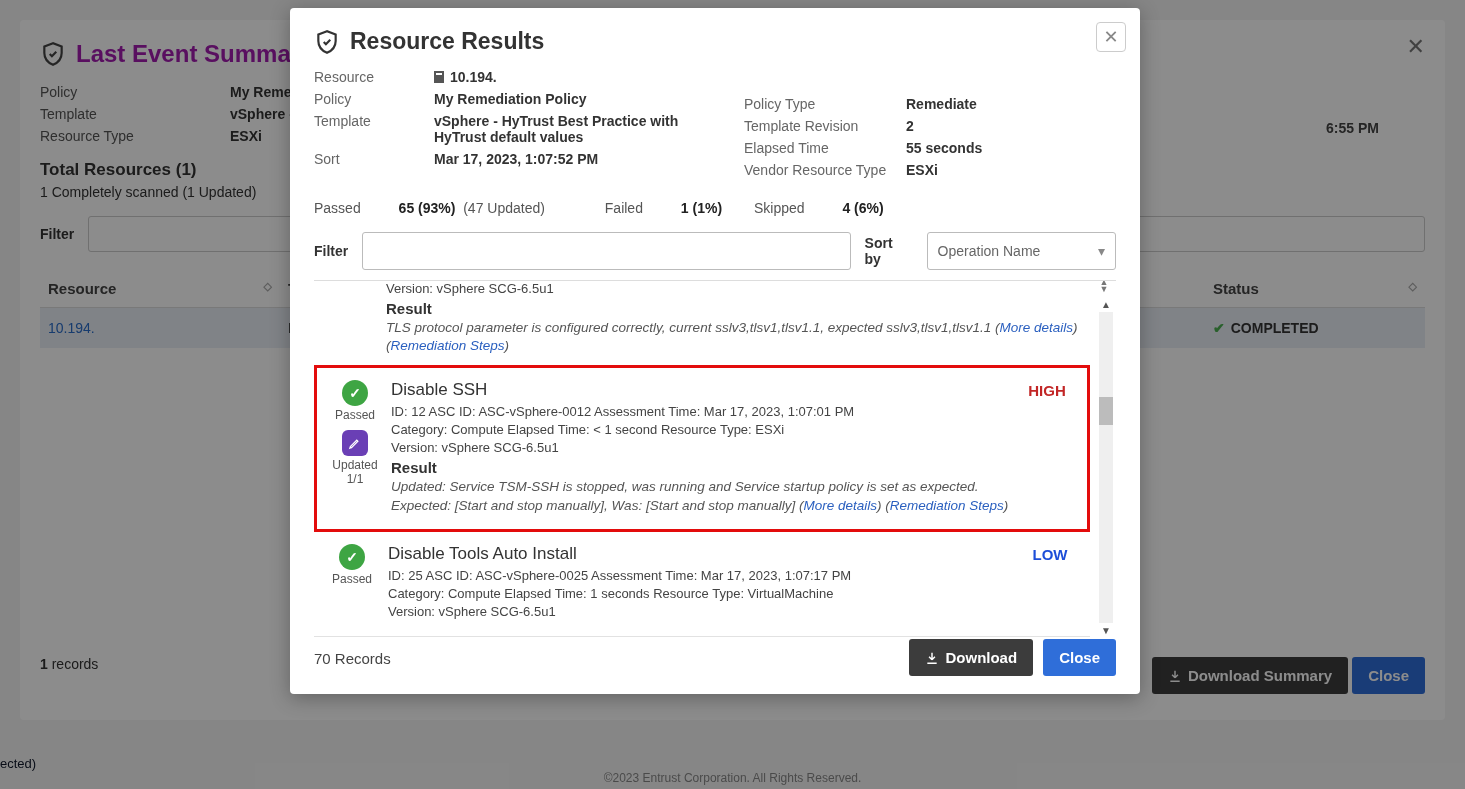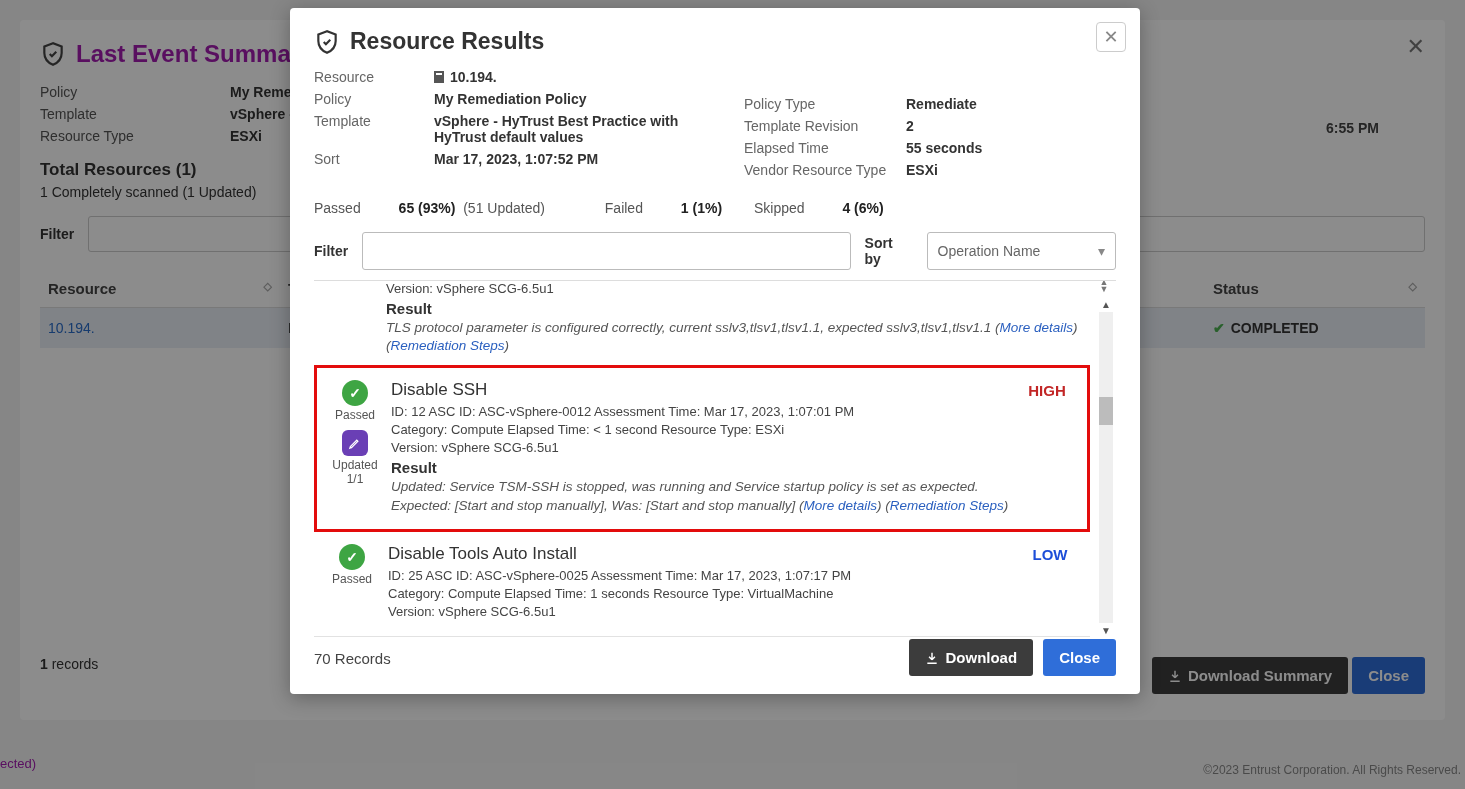--- a/index.html
+++ b/index.html
@@ -289,7 +289,7 @@
   </div>
 
   <div class="op-stats">
-    <span><span>Passed</span> <b>65 (93%)</b>&nbsp;&nbsp;<span>(51 Updated)</span></span>
+    <span><span>Passed</span> <b>65 (93%)</b>&nbsp;&nbsp;<span>(47 Updated)</span></span>
     <span><span>Failed</span> <b>1 (1%)</b></span>
     <span><span>Skipped</span> <b>4 (6%)</b></span>
   </div>

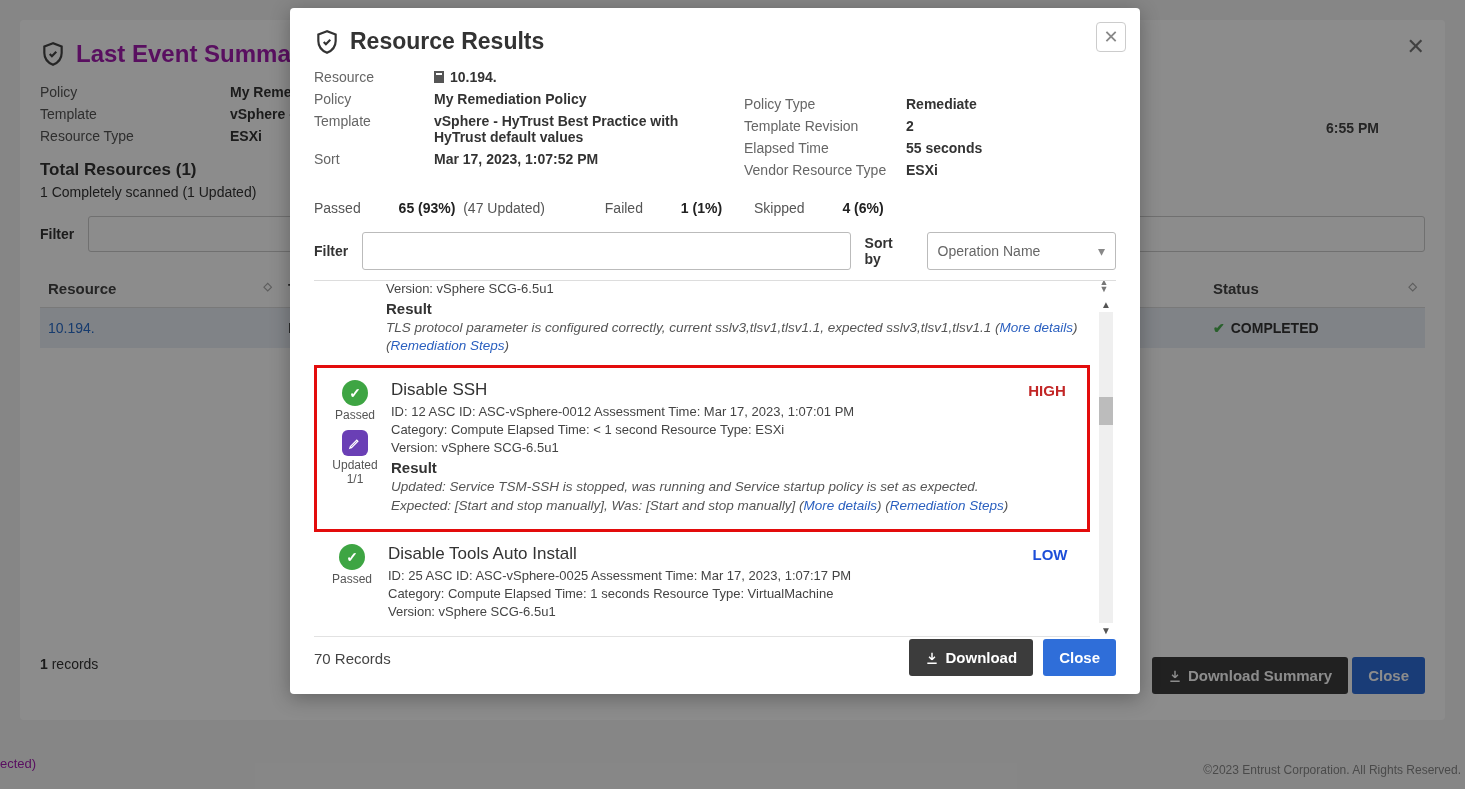--- a/index.html
+++ b/index.html
@@ -232,7 +232,7 @@
         </button>
     </div>
   </div>
-  <div style="position:absolute;left:0;bottom:18px;font-size:13px;color:#a21caf">ected)</div>
+  <div style="position:absolute;left:0;bottom:18px;font-size:13px;color:#0f172a">ected)</div>
   <div class="bg-footer">©2023 Entrust Corporation. All Rights Reserved.</div>
 </div>
 

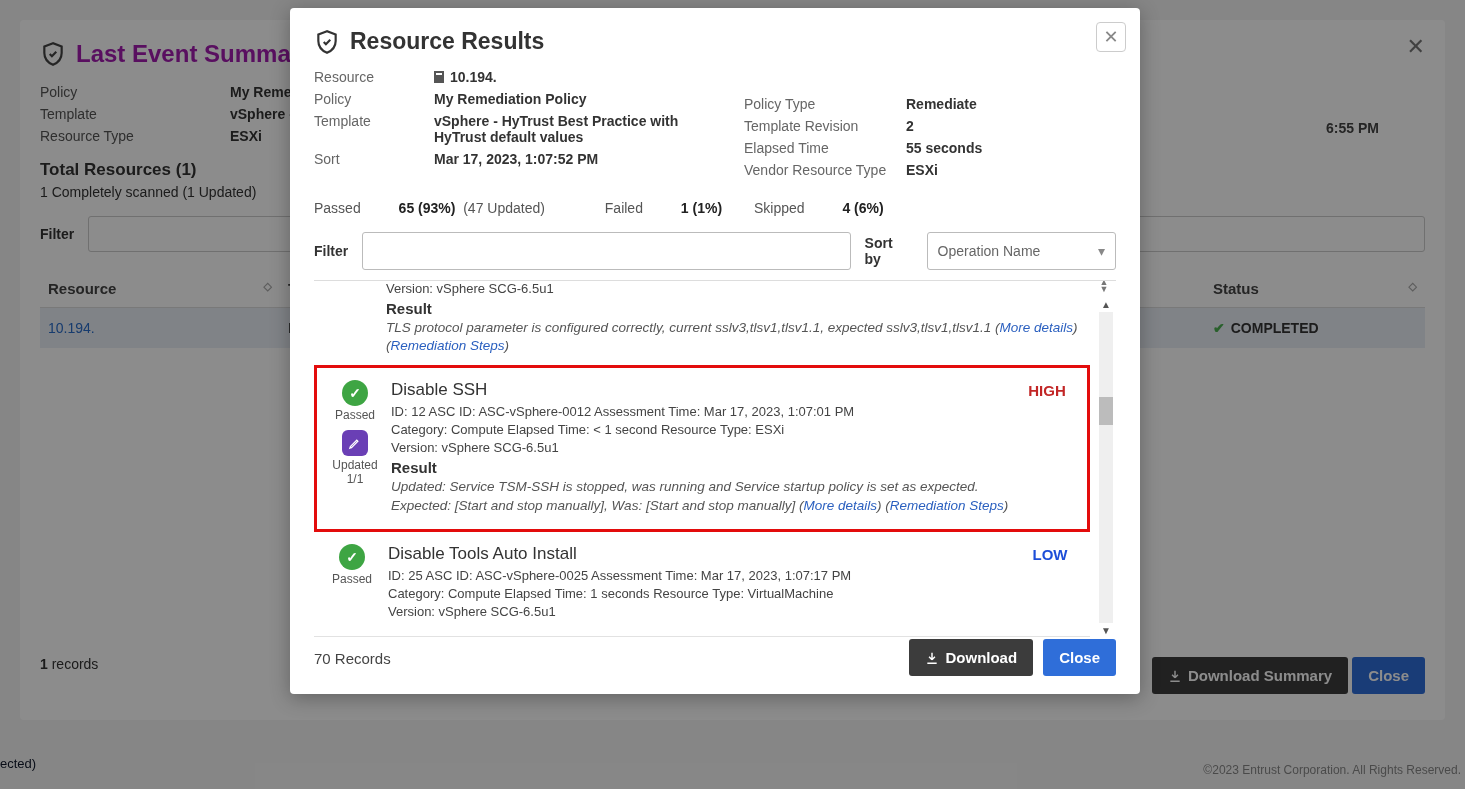--- a/index.html
+++ b/index.html
@@ -69,7 +69,7 @@
 .btn { border: none; border-radius: 3px; padding: 10px 16px; font-size: 15px; font-weight: 600; cursor: pointer; display: inline-flex; align-items: center; gap: 6px; }
 .btn-dark { background: #3c3c3c; color: #fff; }
 .btn-blue { background: #2f6ed9; color: #fff; }
-.bg-footer { position: absolute; bottom: 8px; left: 0; right: 0; text-align: right; color: #888; font-size: 12px; padding: 4px; }
+.bg-footer { position: absolute; bottom: 0; left: 0; right: 0; text-align: center; color: #888; font-size: 12px; padding: 4px; }
 
 
 .overlay {

